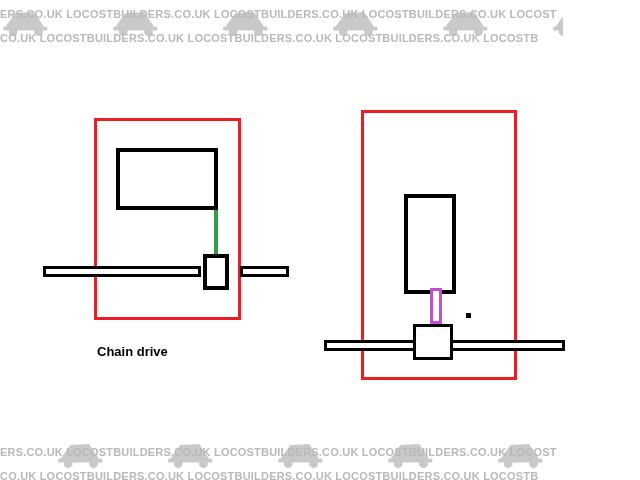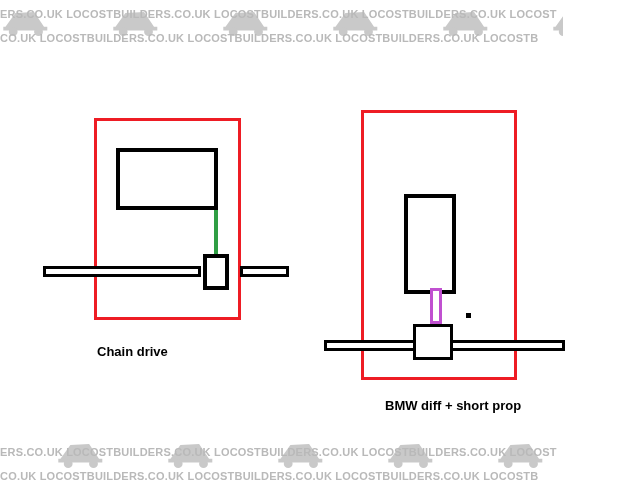--- a/index.html
+++ b/index.html
@@ -173,7 +173,6 @@
   <div class="axle-bar" style="left:324px; top:340px; width:92px; height:11px;"></div>
   <div class="axle-bar" style="left:450px; top:340px; width:115px; height:11px;"></div>
 
-  <div class="caption" style="left:385px; top:398px;">BMW diff + short prop</div>
 
   <div class="wm-band wm-bottom">
     <svg class="wm-cars" viewBox="0 0 640 46">

